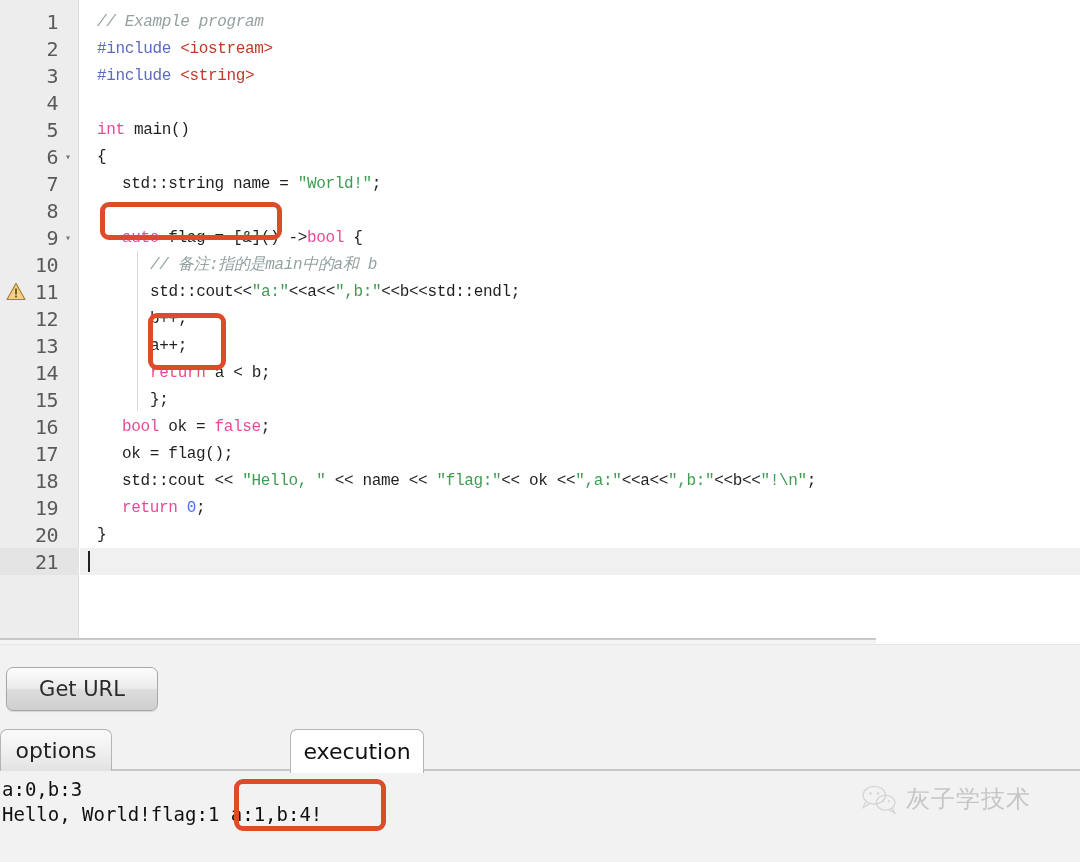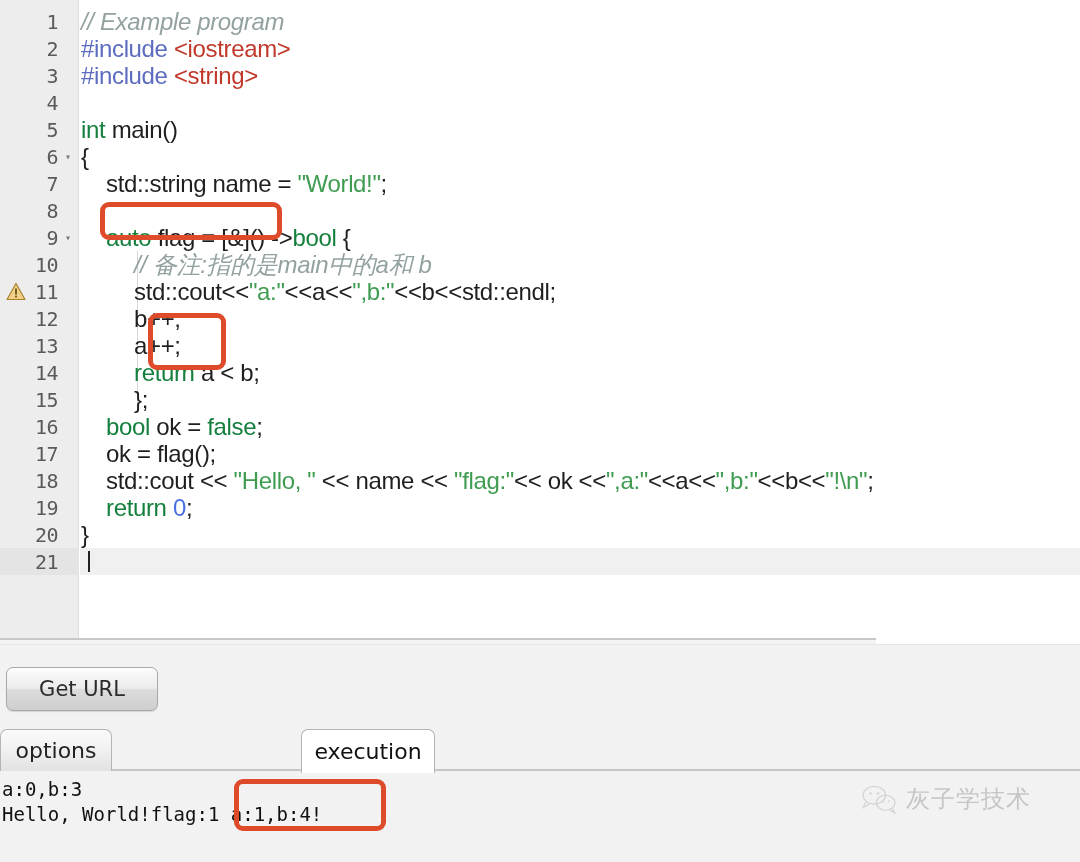--- a/index.html
+++ b/index.html
@@ -47,9 +47,9 @@
     position: absolute; left: 6px; top: 4px; width: 20px; height: 19px; z-index: 3;
   }
   .code {
-    position: relative; margin-left: 3px; white-space: pre;
-    font-family: Liberation Sans, sans-serif;
-    font-size: 24px; color: #1f1f1f; letter-spacing: -0.35px; z-index: 2;
+    position: relative; margin-left: 19px; white-space: pre;
+    font-family: Liberation Mono, monospace;
+    font-size: 16px; color: #1f1f1f; letter-spacing: -0.35px; z-index: 2;
   }
 
   

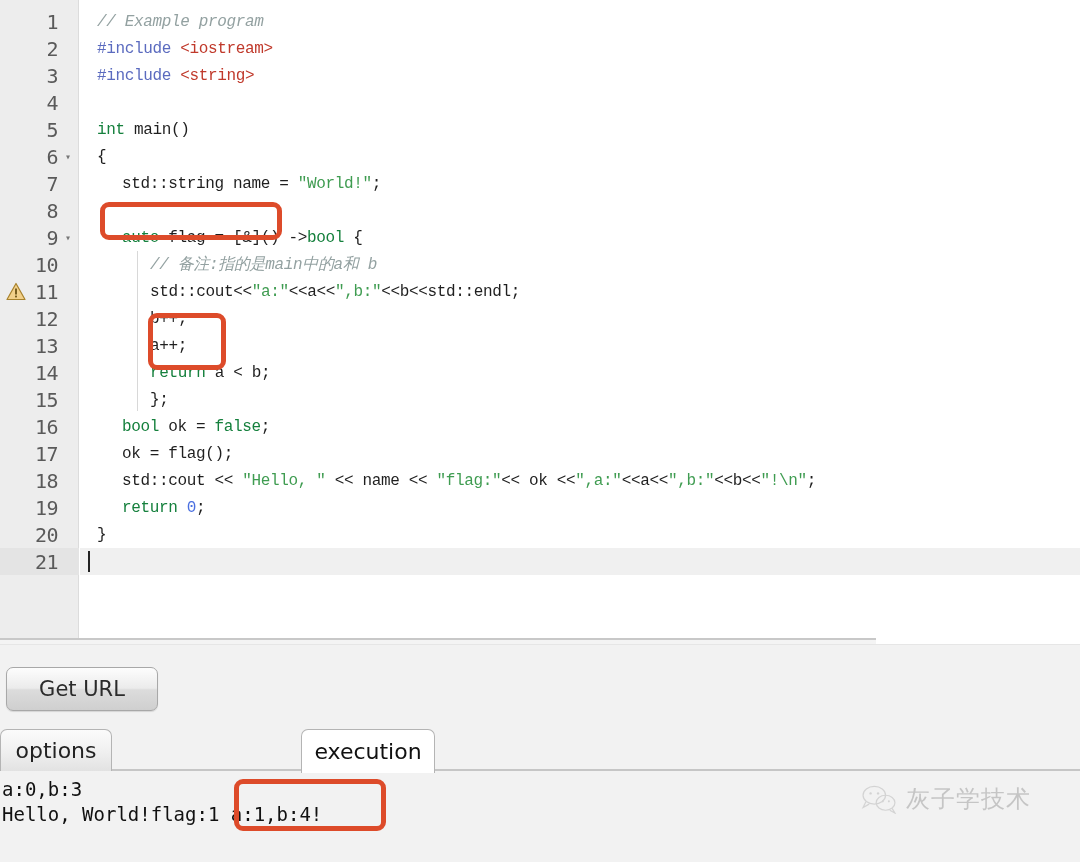--- a/index.html
+++ b/index.html
@@ -56,7 +56,7 @@
   .c-cmt  { color: #93a1a1; font-style: italic; }
   .c-pre  { color: #5b6bbf; }
   .c-hdr  { color: #c0392b; }
-  .c-kw   { color: #15803d; }
+  .c-kw   { color: #ec4899; }
   .c-str  { color: #3f9c51; }
   .c-num  { color: #4a6fe0; }
   .c-pln  { color: #1f1f1f; }

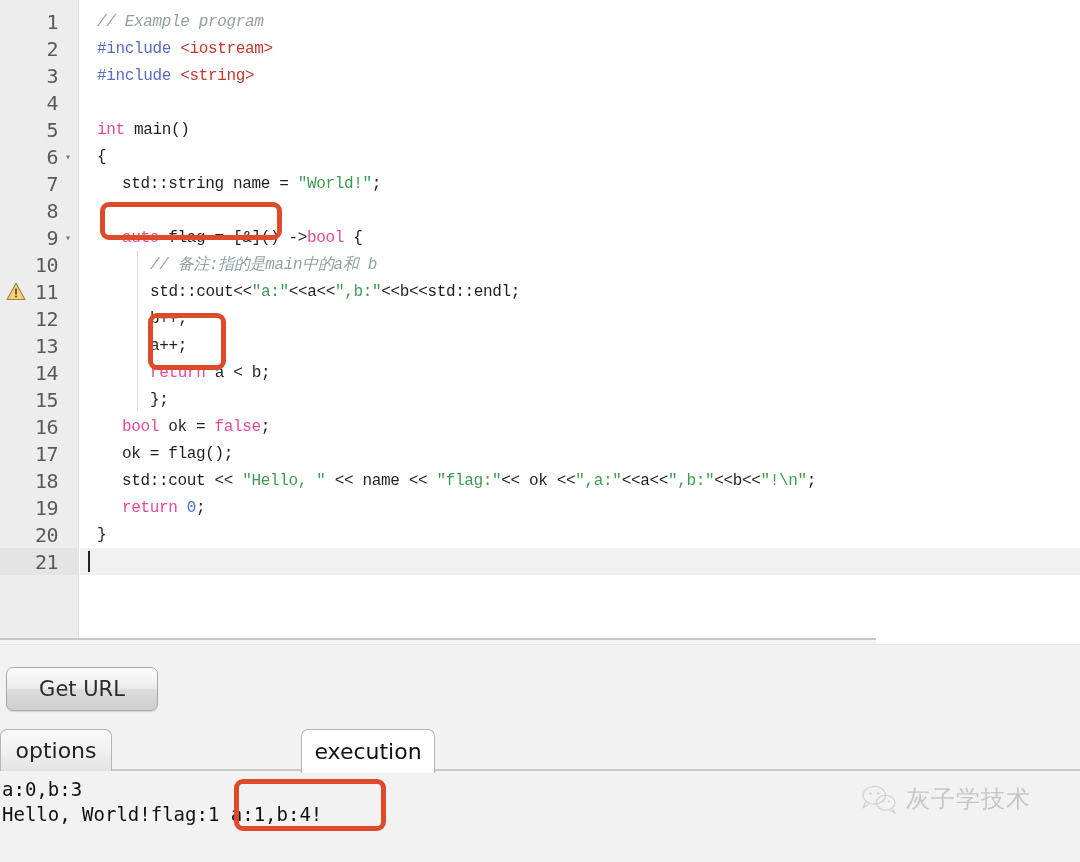--- a/index.html
+++ b/index.html
@@ -113,7 +113,6 @@
   .tab.active {
     background: #ffffff; color: #111; z-index: 5; height: 44px;
     border-color: #b4b4b4;
-    margin-left: 11px;
   }
   .output {
     position: absolute; left: 2px; top: 132px;

